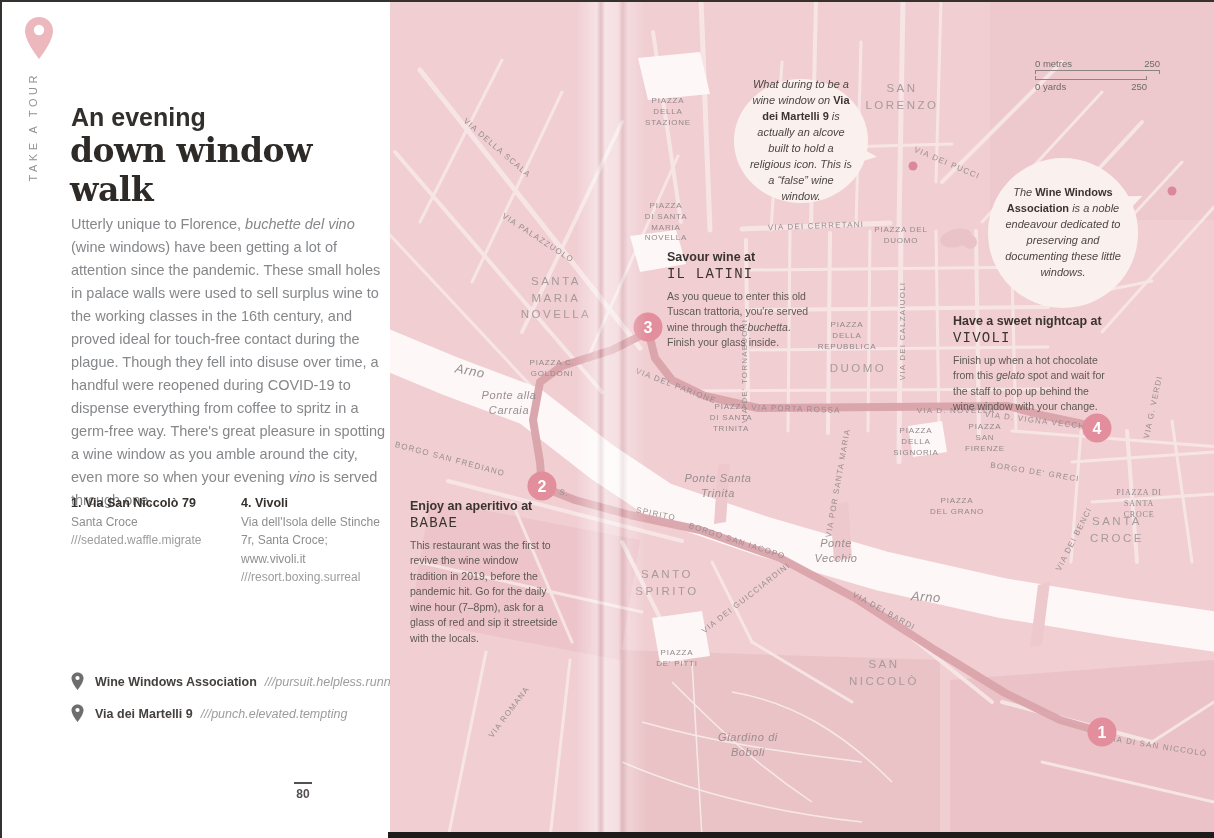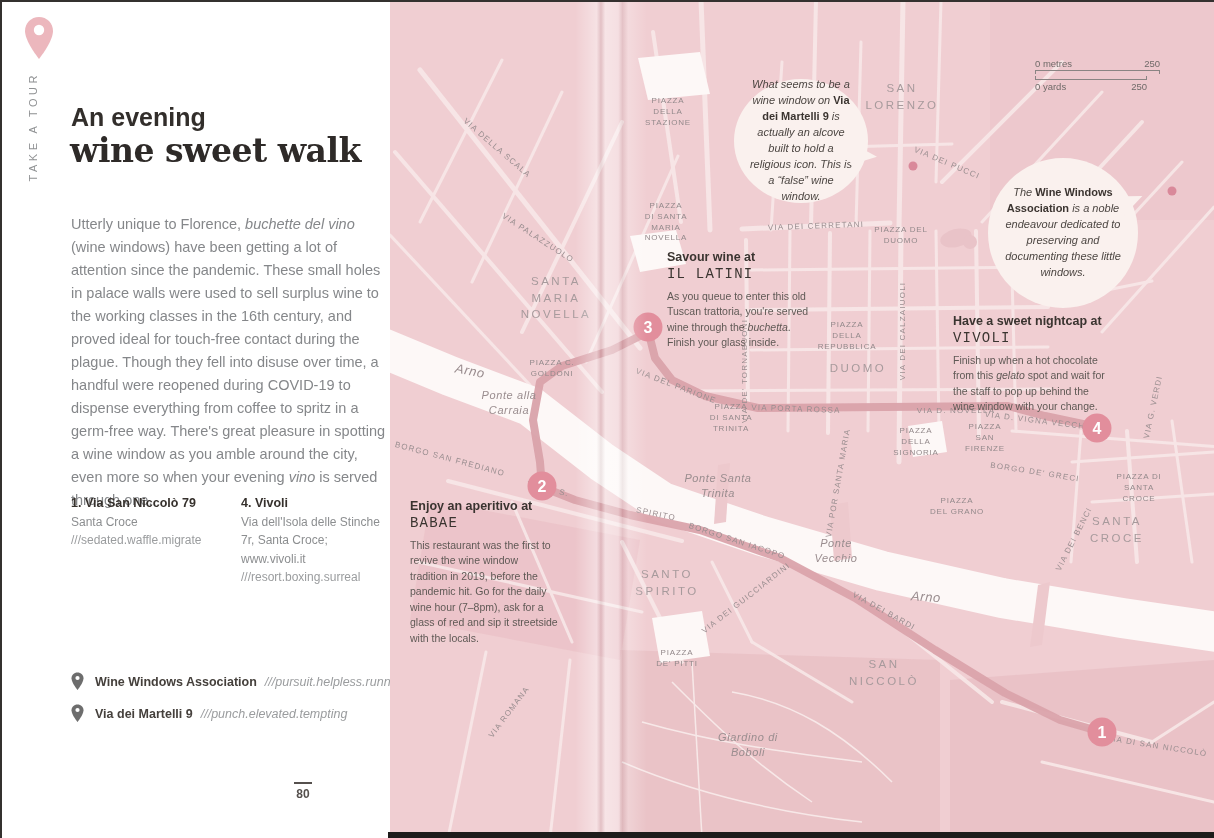--- a/index.html
+++ b/index.html
@@ -335,7 +335,7 @@
 
 
   <div class="bubble b1" style="left:344px;top:79px;width:134px;height:124px;">
-    <div><span>What seems to be a wine window on </span><b>Via dei Martelli 9</b><span> is actually an alcove built to hold a religious icon. This is a “false” wine window.</span></div>
+    <div><span>What during to be a wine window on </span><b>Via dei Martelli 9</b><span> is actually an alcove built to hold a religious icon. This is a “false” wine window.</span></div>
   </div>
   <div class="bubble b2" style="left:598px;top:158px;width:150px;height:150px;">
     <div><span>The </span><b>Wine Windows Association</b><span> is a noble endeavour dedicated to preserving and documenting these little windows.</span></div>

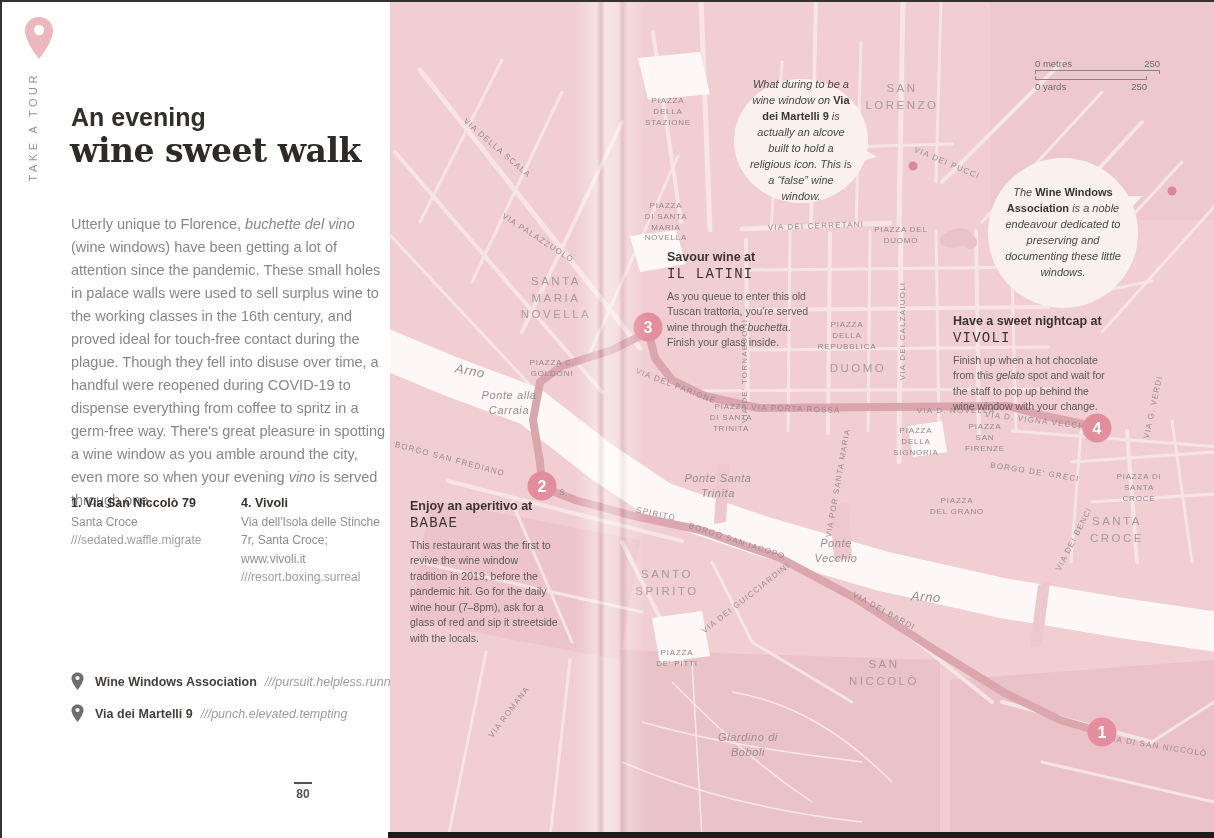--- a/index.html
+++ b/index.html
@@ -87,7 +87,7 @@
   <div class="sidebar-label">TAKE A TOUR</div>
 
   <div class="title-sans">An evening</div>
-  <div class="title-serif">wine sweet walk</div>
+  <div class="title-serif">down window walk</div>
 
   <p class="intro"><span>Utterly unique to Florence, </span><em>buchette del vino</em><span> (wine windows) have been getting a lot of attention since the pandemic. These small holes in palace walls were used to sell surplus wine to the working classes in the 16th century, and proved ideal for touch-free contact during the plague. Though they fell into disuse over time, a handful were reopened during COVID-19 to dispense everything from coffee to spritz in a germ-free way. There's great pleasure in spotting a wine window as you amble around the city, even more so when your evening </span><em>vino</em><span> is served through one.</span></p>
 

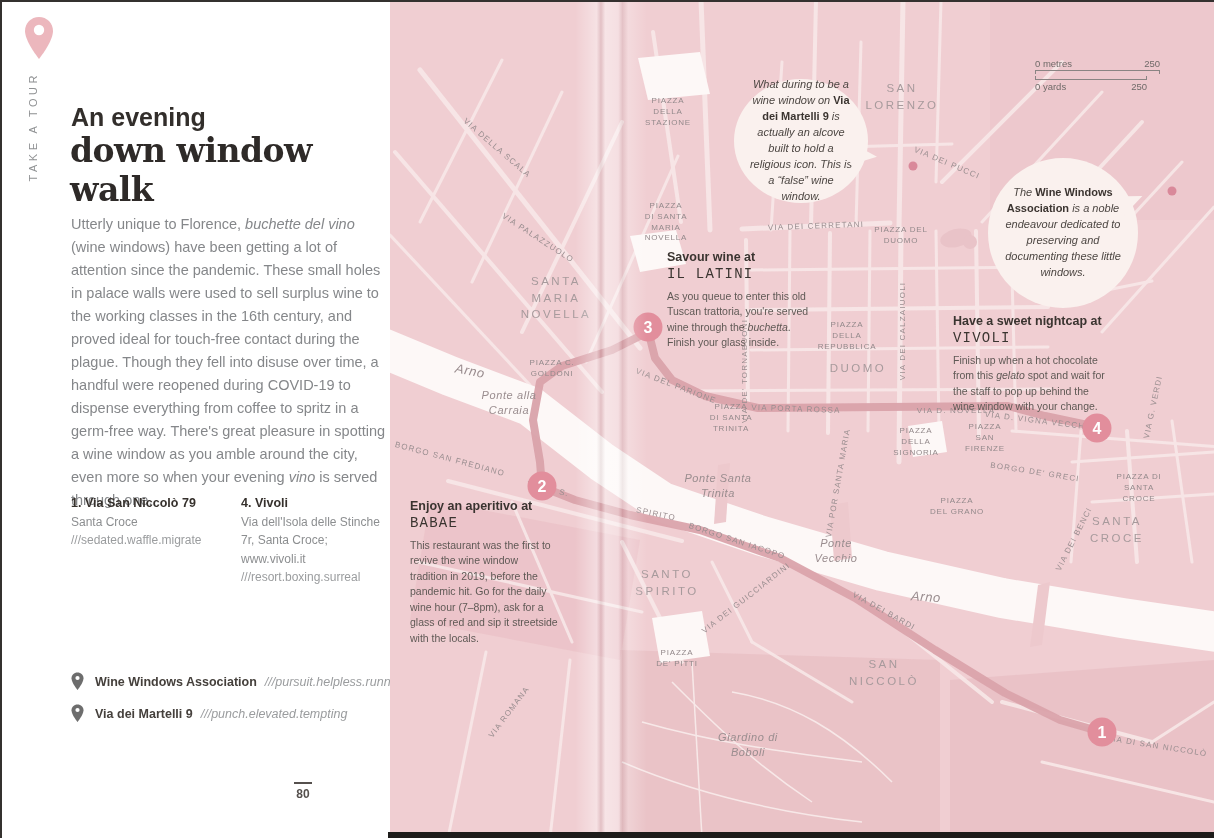--- a/index.html
+++ b/index.html
@@ -267,7 +267,7 @@
 FIRENZE</div>
       <div class="lbl piazza" style="left: 567px; top: 507px; transform: translate(-50%, -50%) rotate(0deg);">PIAZZA
 DEL GRANO</div>
-      <div class="lbl piazza" style="left: 749px; top: 488px; transform: translate(-50%, -50%) rotate(0deg);">PIAZZA DI
+      <div class="lbl piazza" style="left: 749px; top: 504px; transform: translate(-50%, -50%) rotate(0deg); font-family: Liberation Serif, serif;">PIAZZA DI
 SANTA
 CROCE</div>
       <div class="lbl piazza" style="left: 287px; top: 659px; transform: translate(-50%, -50%) rotate(0deg);">PIAZZA

